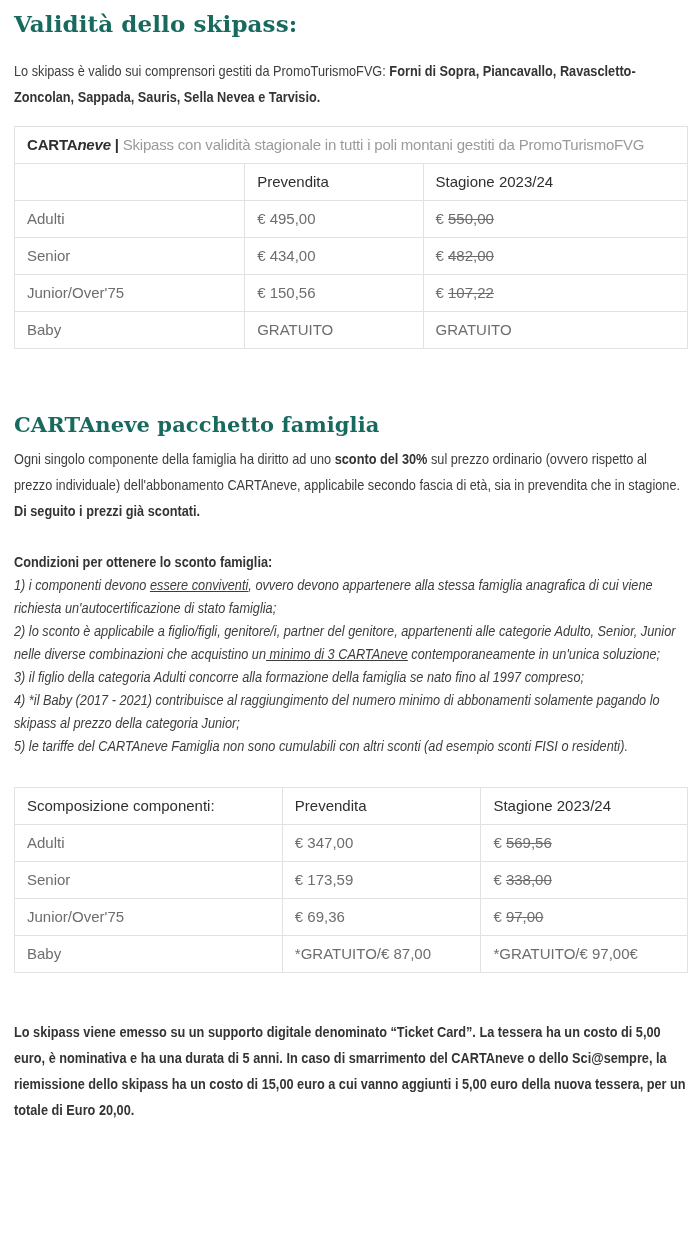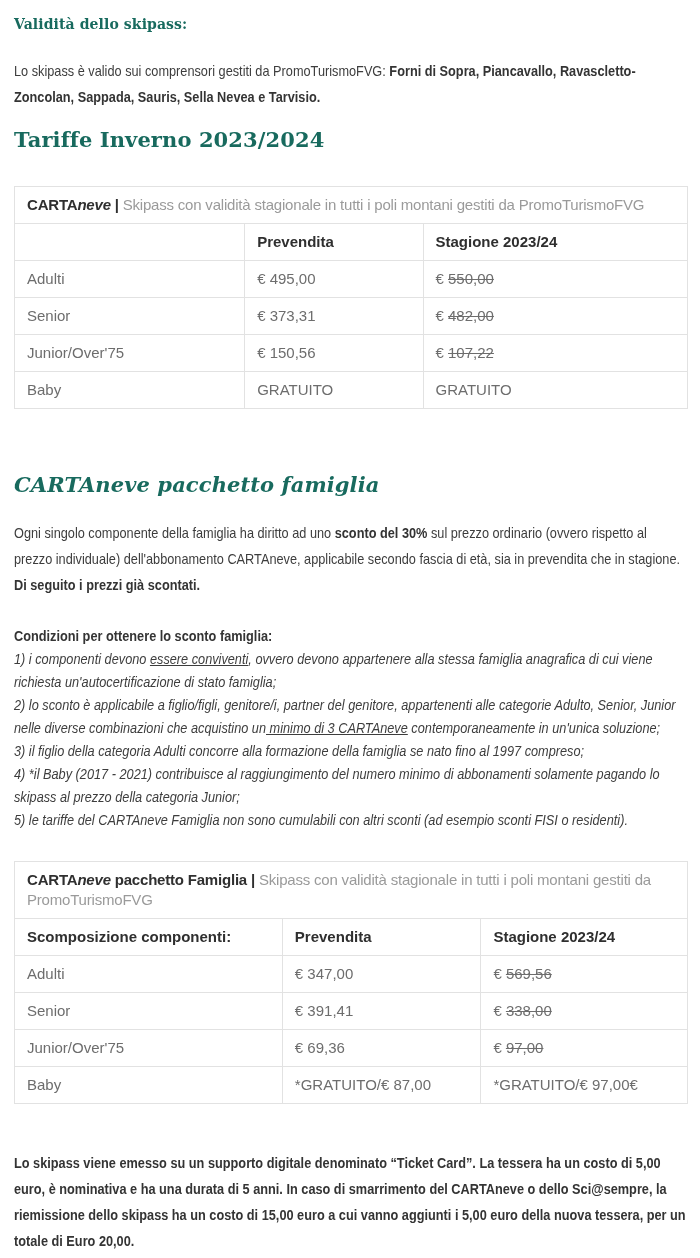--- a/index.html
+++ b/index.html
@@ -26,7 +26,7 @@
     font-weight:bold;
     margin:0;
   }
-  h3.small-heading{font-size:14px;line-height:24px;margin:0 0 22px 0;letter-spacing:0.1px;}
+  h3.small-heading{font-size:23px;line-height:24px;margin:0 0 22px 0;letter-spacing:0.1px;}
   h2.big-heading{font-size:21px;line-height:27px;letter-spacing:0.1px;}
 
   

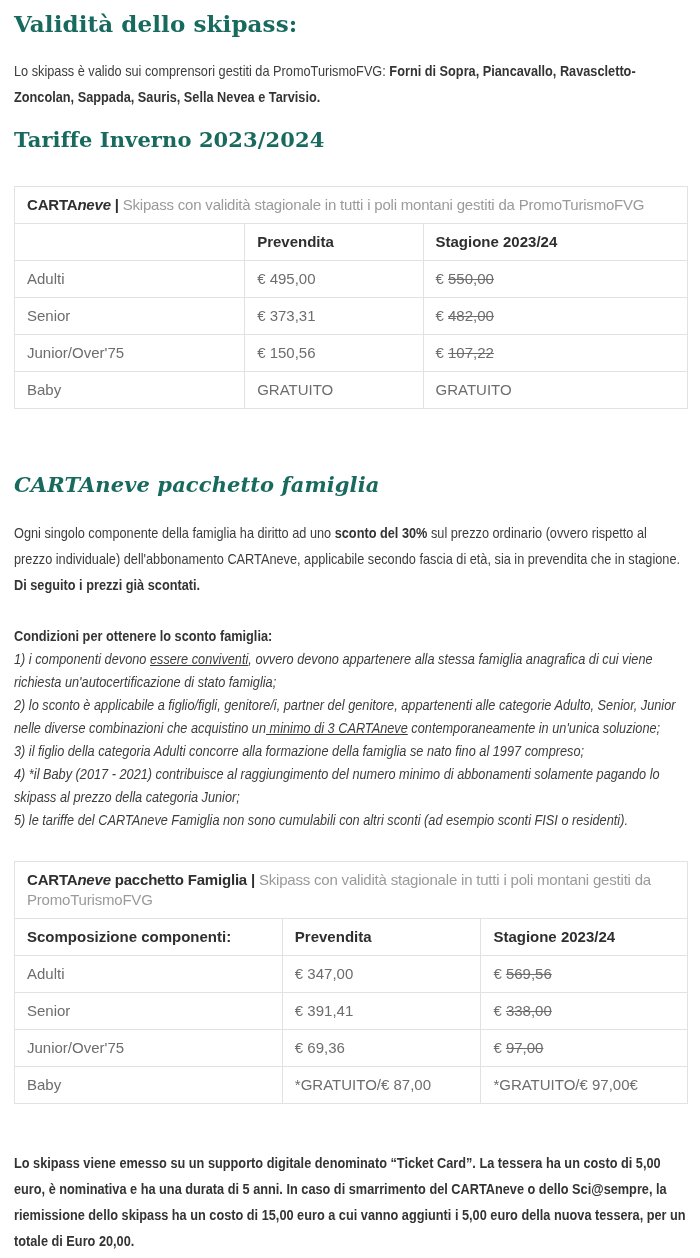--- a/index.html
+++ b/index.html
@@ -94,7 +94,6 @@
 
   <p class="narrow mb-intro"><span>Lo skipass è valido sui comprensori gestiti da PromoTurismoFVG: </span><strong>Forni di Sopra, Piancavallo, Ravascletto-Zoncolan, Sappada, Sauris, Sella Nevea e Tarvisio.</strong></p>
 
-  <h2 class="big-heading mb-after-h2-tariffe">Tariffe Inverno 2023/2024</h2>
 
   <table class="price t1 mb-table1">
     <colgroup>

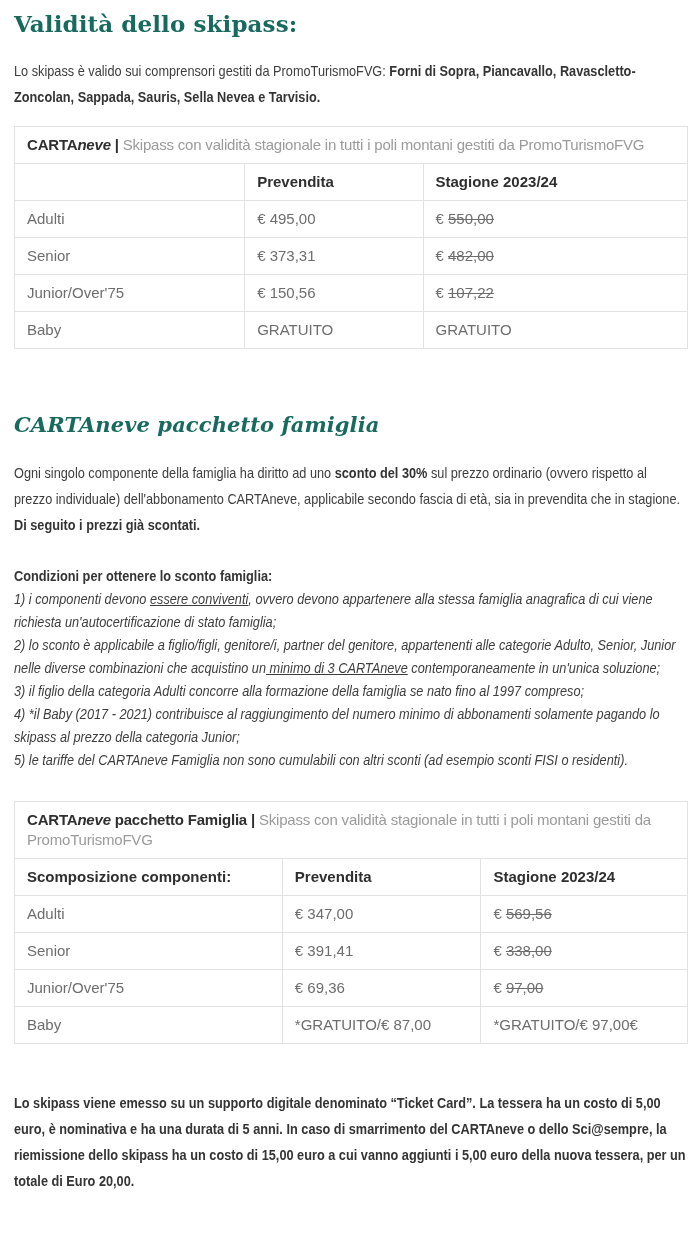--- a/index.html
+++ b/index.html
@@ -67,7 +67,7 @@
   }
   table.price th{
     color:var(--table-bold);
-    font-weight:bold;
+    font-weight:normal;
   }
   table.price td{color:var(--cell-text);font-weight:normal;}
   td.caption-cell{

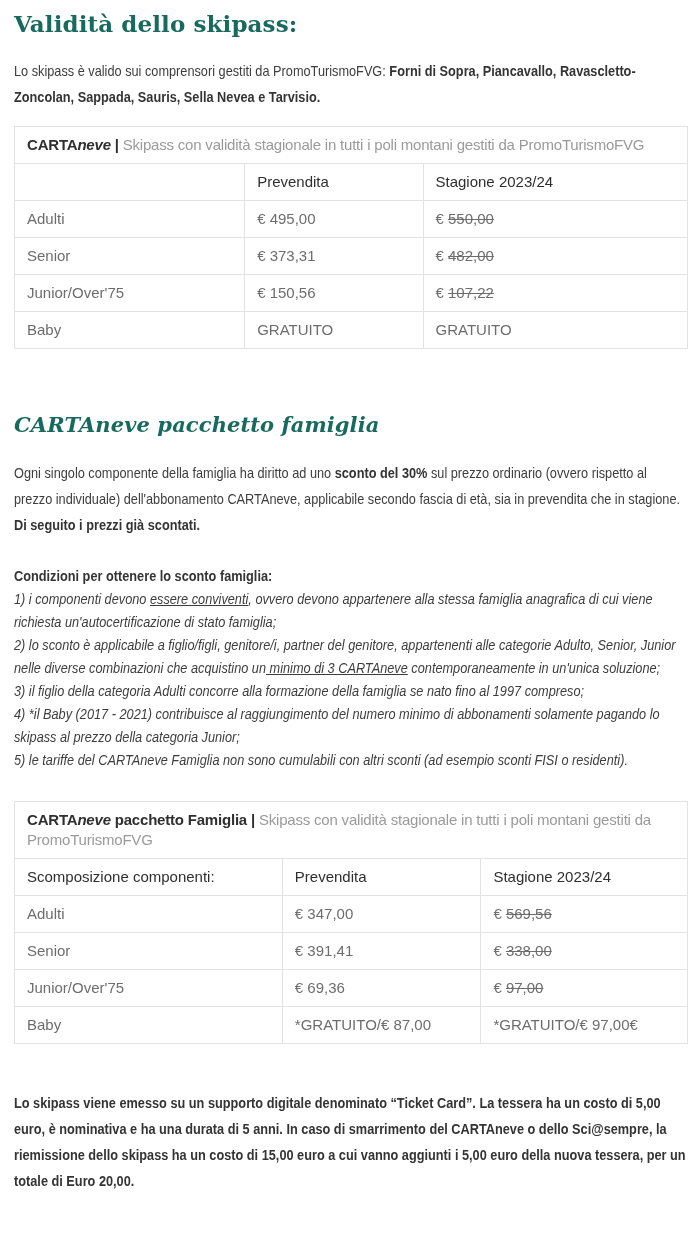--- a/index.html
+++ b/index.html
@@ -117,7 +117,7 @@
     </tr>
     <tr>
       <td>Senior</td>
-      <td>€ 373,31</td>
+      <td>€ 434,00</td>
       <td><span>€ </span><span class="strike">482,00</span></td>
     </tr>
     <tr>

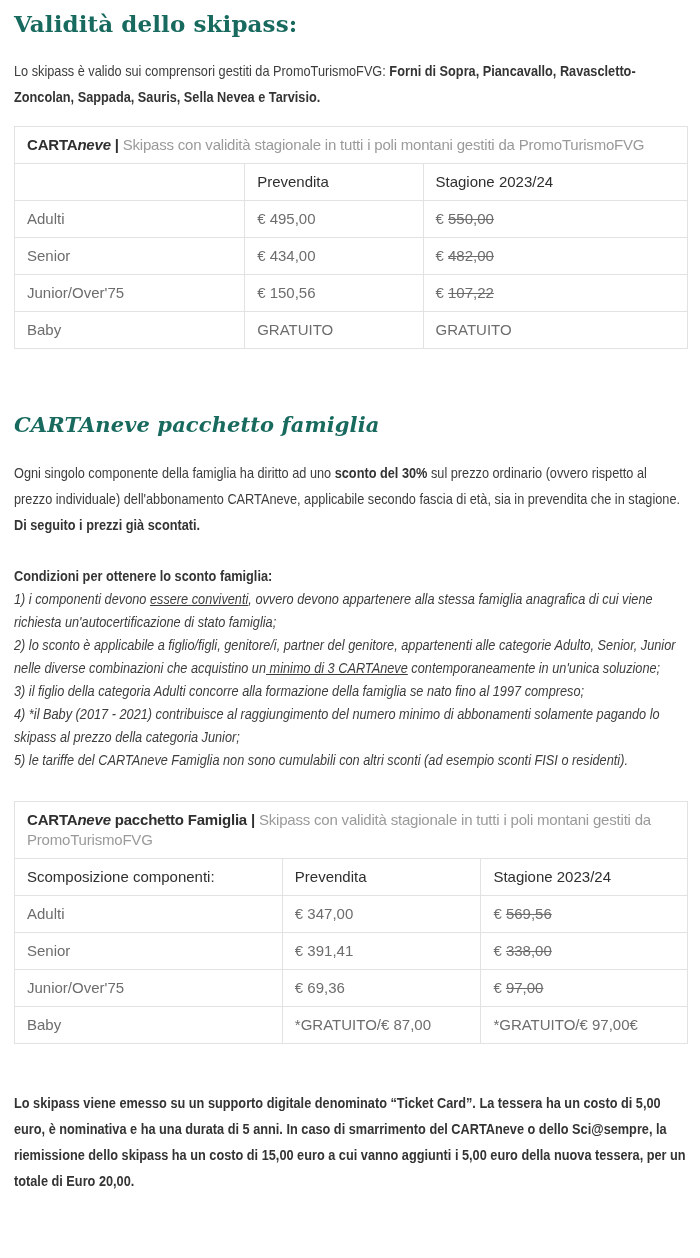--- a/index.html
+++ b/index.html
@@ -41,7 +41,7 @@
   .mb-intro{margin-bottom:16px;}
   .mb-after-h2-tariffe{margin-bottom:33px;}
   .mb-table1{margin-bottom:62px;}
-  .mb-after-h2-fam{margin-bottom:22px;font-style:italic;}
+  .mb-after-h2-fam{margin-bottom:8px;}
   .mb-fam-p{margin-bottom:26px;}
   .mb-conditions{margin-bottom:30px;}
   .mb-table2{margin-bottom:46px;}

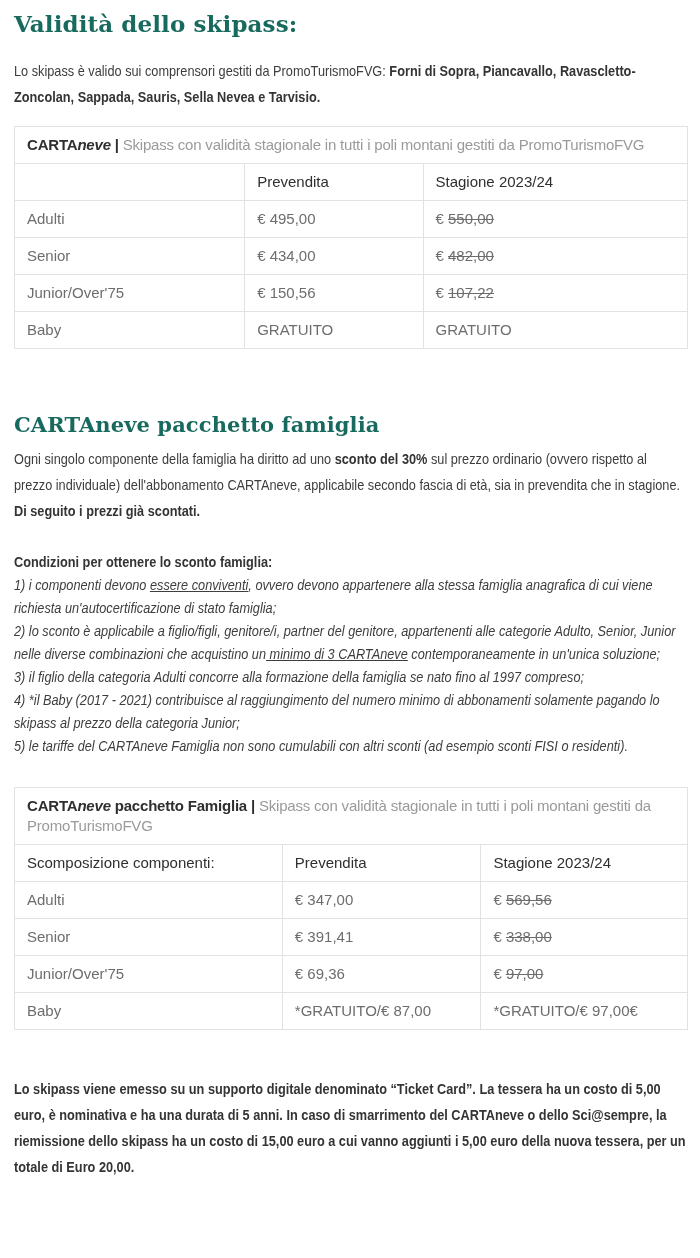--- a/index.html
+++ b/index.html
@@ -153,9 +153,6 @@
         <col class="c3">
       </colgroup>
     <tbody>
-        <tr>
-      <td class="caption-cell" colspan="3"><span class="cap-brand">CARTA</span><span class="cap-brand cap-italic">neve</span><span class="cap-brand"> pacchetto Famiglia | </span><span class="cap-desc">Skipass con validità stagionale in tutti i poli montani gestiti da PromoTurismoFVG</span></td>
-    </tr>
     <tr>
       <th>Scomposizione componenti:</th>
       <th>Prevendita</th>

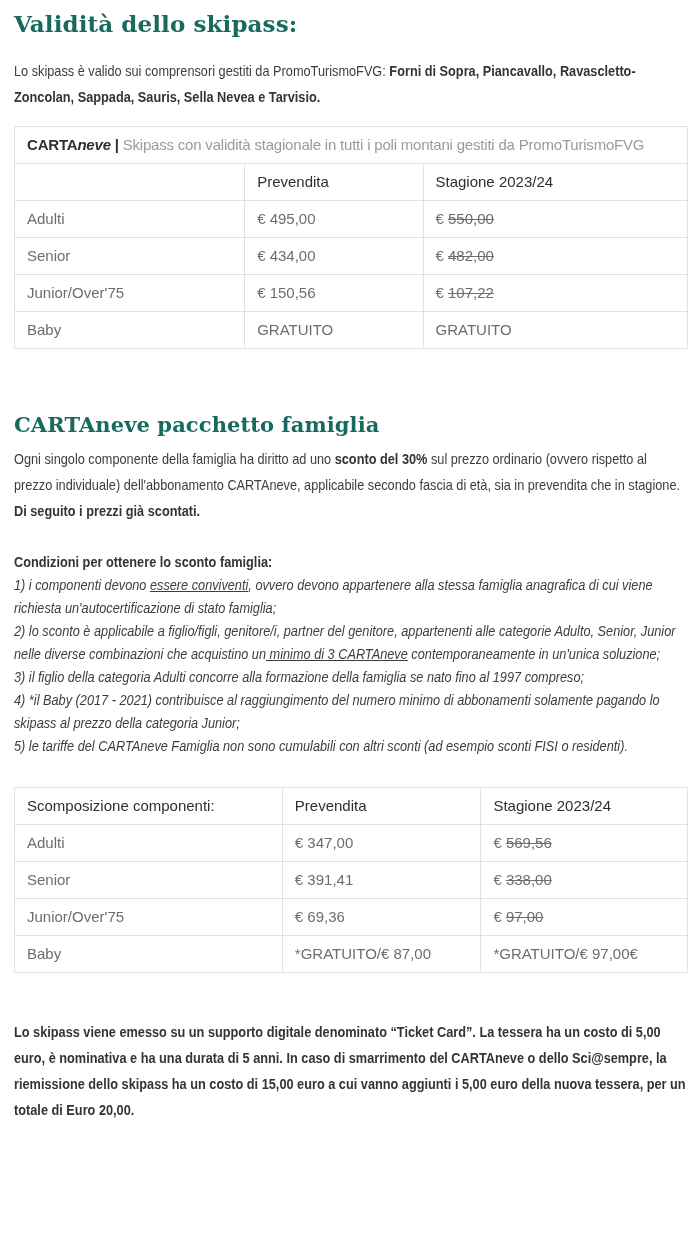--- a/index.html
+++ b/index.html
@@ -165,7 +165,7 @@
     </tr>
     <tr>
       <td>Senior</td>
-      <td>€ 391,41</td>
+      <td>€ 173,59</td>
       <td><span>€ </span><span class="strike">338,00</span></td>
     </tr>
     <tr>

